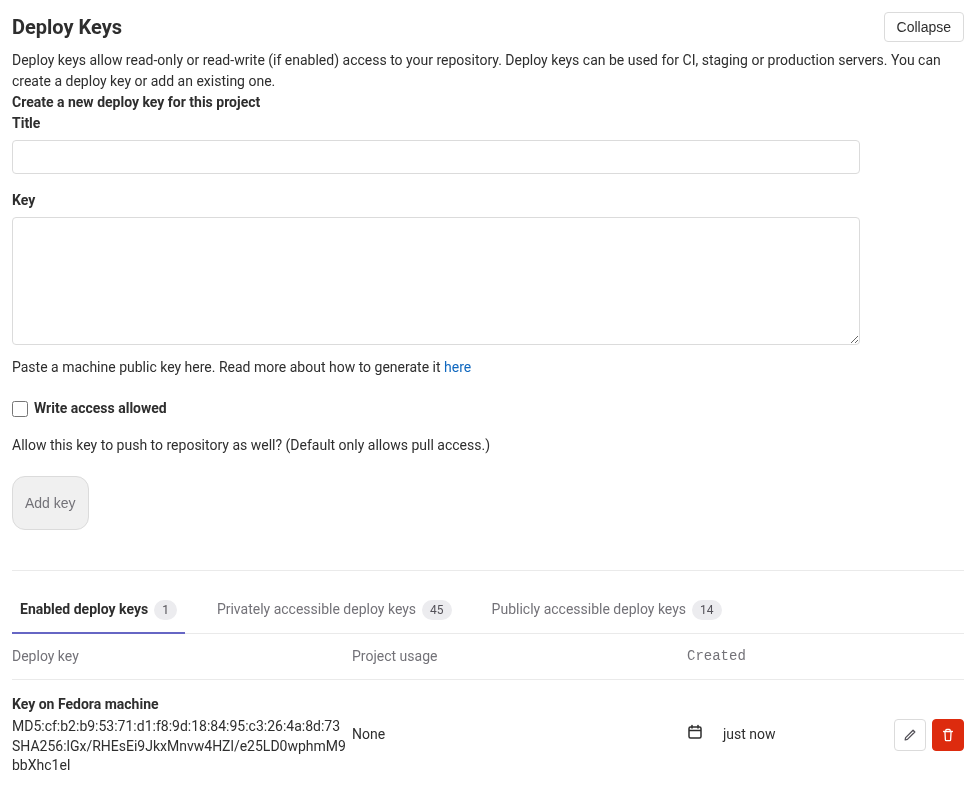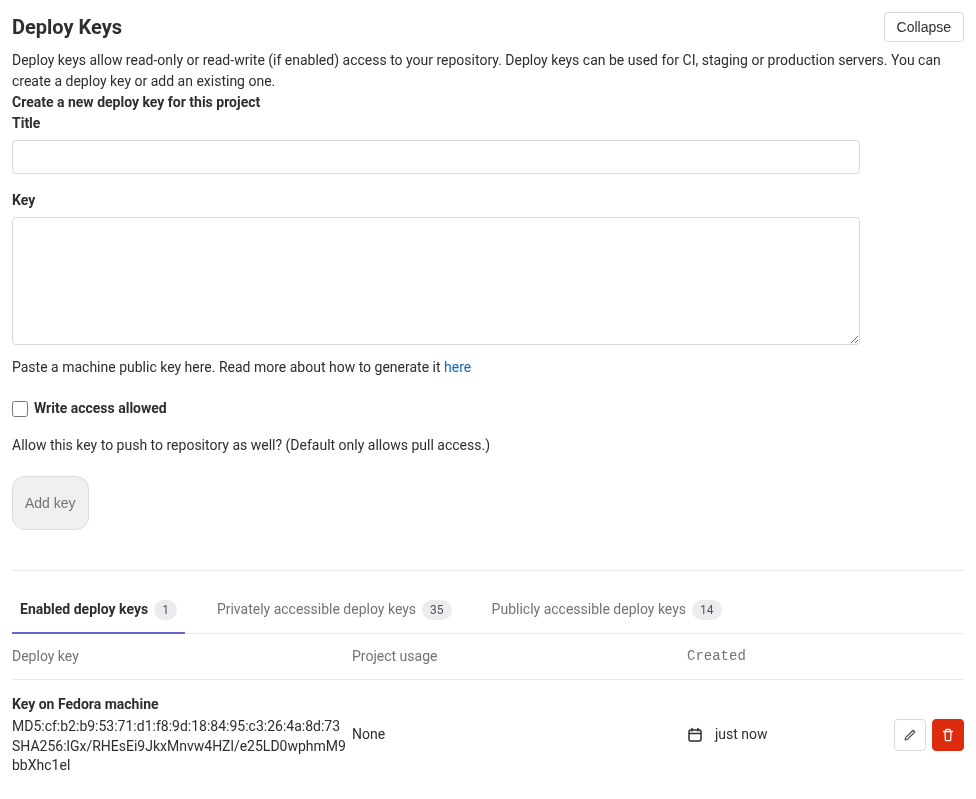--- a/index.html
+++ b/index.html
@@ -254,7 +254,7 @@
   </div>
   <div class="tab">
     <span>Privately accessible deploy keys</span>
-    <span class="badge">35</span>
+    <span class="badge">45</span>
   </div>
   <div class="tab">
     <span>Publicly accessible deploy keys</span>

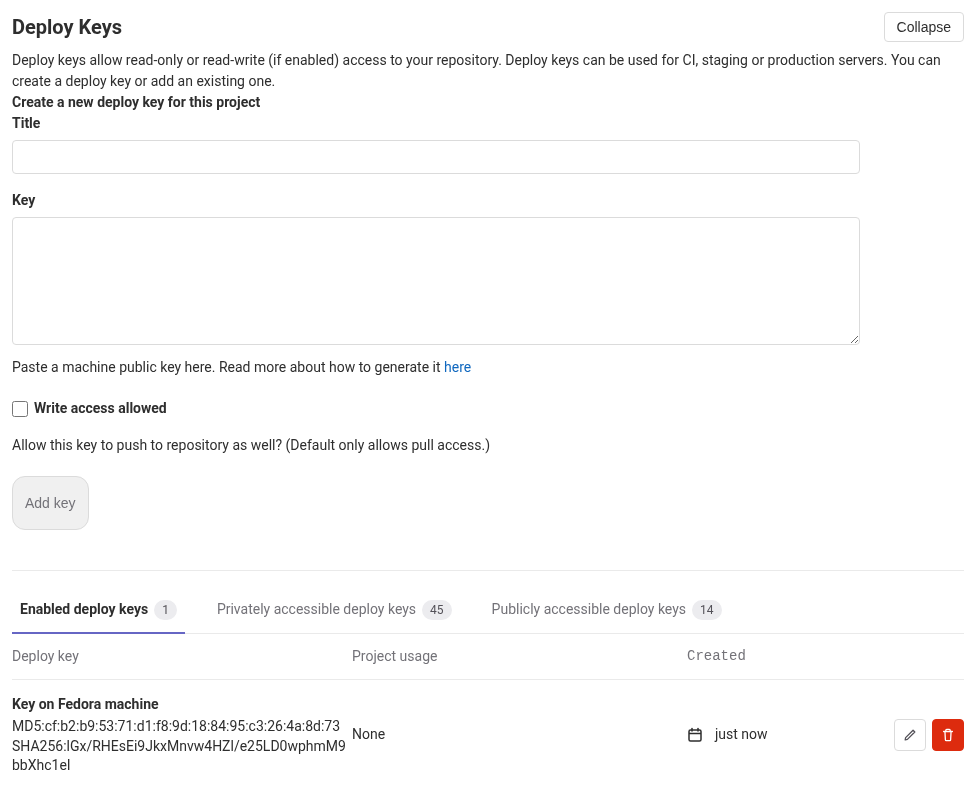--- a/index.html
+++ b/index.html
@@ -180,8 +180,7 @@
     .created-cell {
       flex: 0 0 100px;
       display: flex;
-      align-items: center;
-      gap: 12px;
+      gap: 20px;
       color: #2e2e2e;
     }
     .actions-cell {

